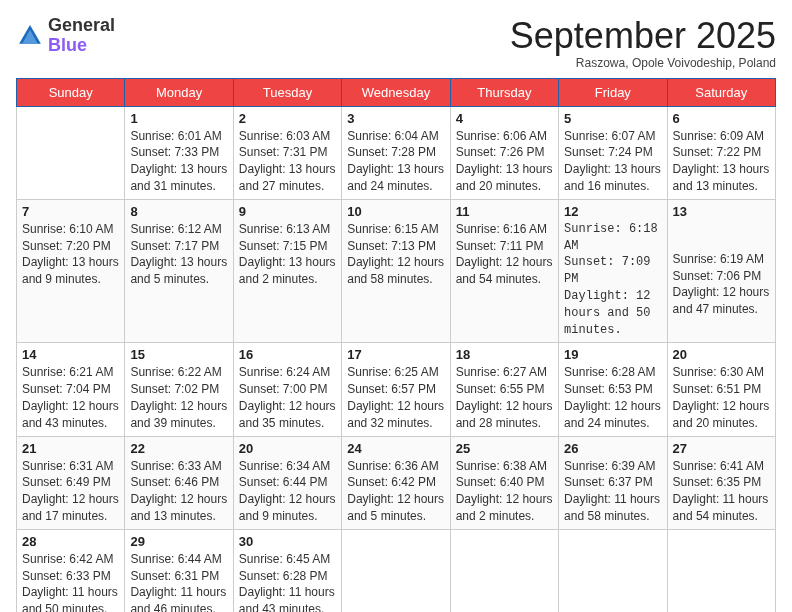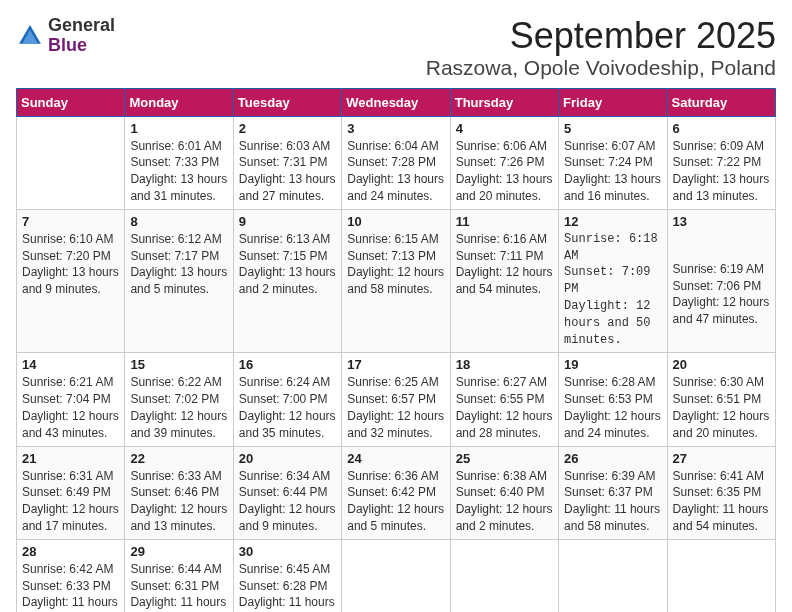--- a/index.html
+++ b/index.html
@@ -28,7 +28,7 @@
       line-height: 1.1;
     }
     .logo-general { color: #333; }
-    .logo-blue { color: #701a75; }
+    .logo-blue { color: #8b5cf6; }
     .logo-icon {
       width: 28px;
       height: 28px;

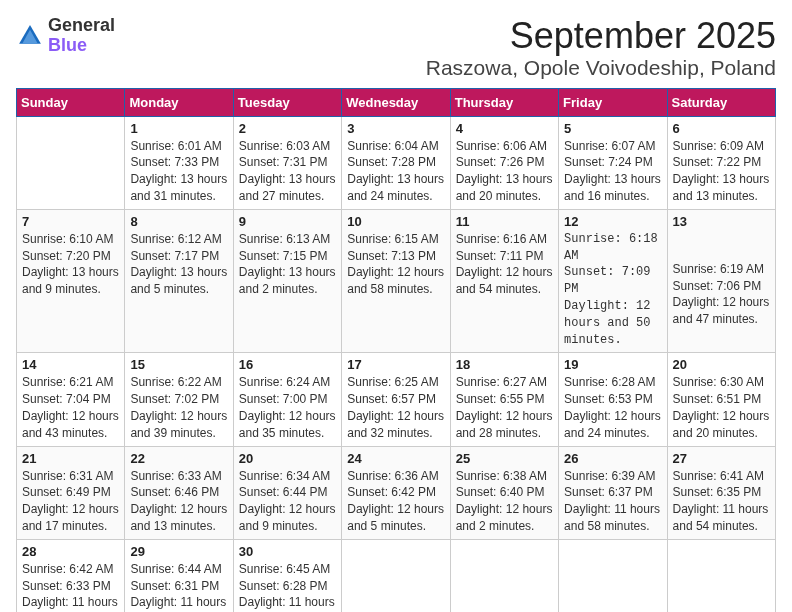--- a/index.html
+++ b/index.html
@@ -43,7 +43,7 @@
       line-height: 1.1;
     }
     .subtitle {
-      font-size: 21px;
+      font-size: 12px;
       color: #444;
     }
     .calendar {

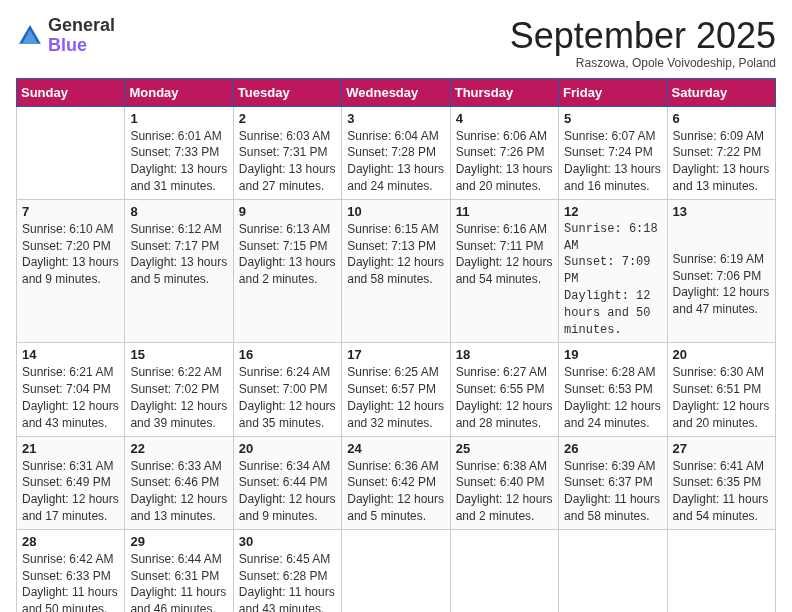--- a/index.html
+++ b/index.html
@@ -52,12 +52,12 @@
       border: 1px solid #ccc;
     }
     .calendar th {
-      background: #be185d;
+      background: #ef4444;
       color: #fff;
       font-size: 13px;
-      font-weight: bold;
+      font-weight: normal;
       padding: 6px 4px;
-      text-align: left;
+      text-align: center;
       border: 1px solid #2060aa;
     }
     .calendar td {

